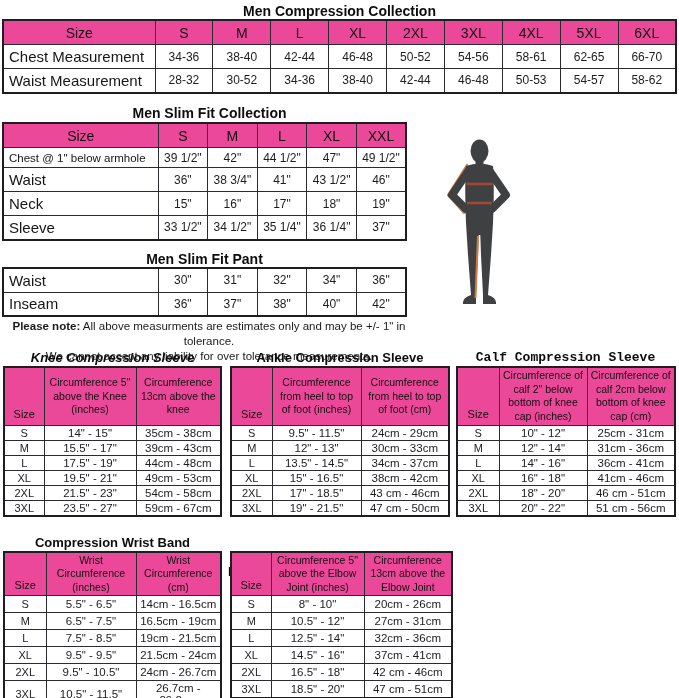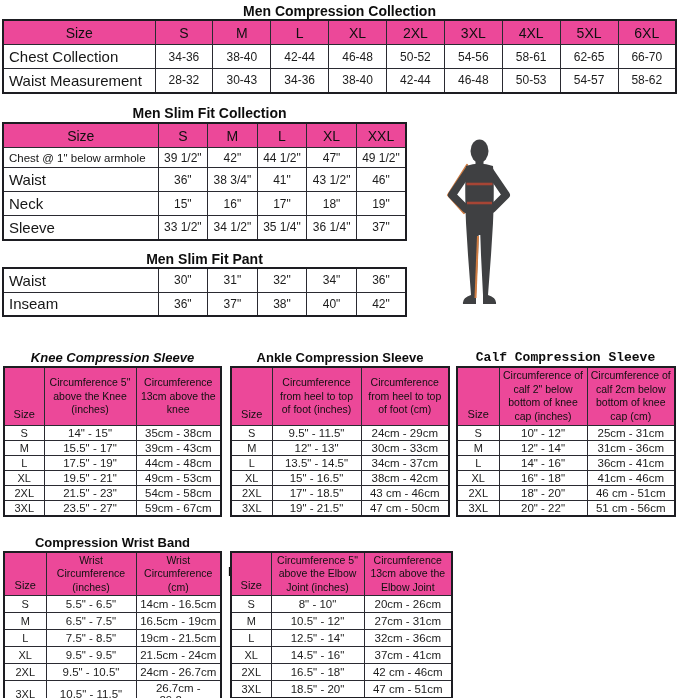--- a/index.html
+++ b/index.html
@@ -65,7 +65,7 @@
     </thead>
     <tbody>
         <tr>
-          <td class="c0">Chest Collection</td>
+          <td class="c0">Chest Measurement</td>
           <td class="cv">34-36</td>
           <td class="cv">38-40</td>
           <td class="cv">42-44</td>

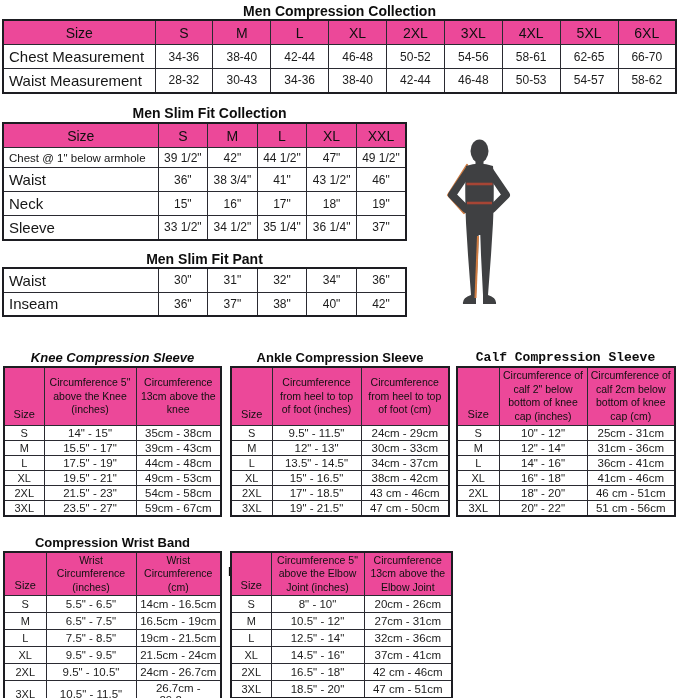--- a/index.html
+++ b/index.html
@@ -79,7 +79,7 @@
         <tr>
           <td class="c0">Waist Measurement</td>
           <td class="cv">28-32</td>
-          <td class="cv">30-43</td>
+          <td class="cv">30-52</td>
           <td class="cv">34-36</td>
           <td class="cv">38-40</td>
           <td class="cv">42-44</td>

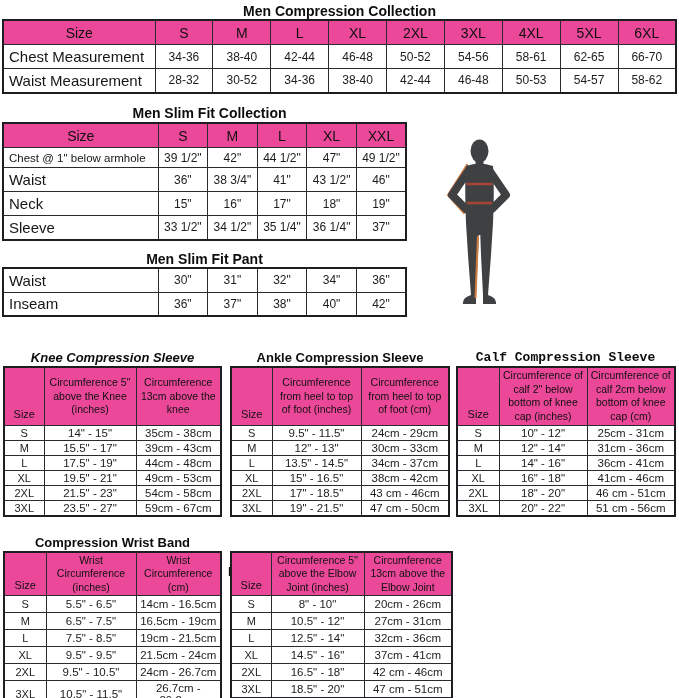--- a/index.html
+++ b/index.html
@@ -177,6 +177,10 @@
       </tbody>
   </table>
 
+  <div class="note">
+    <div><b>Please note:</b><span> All above measurments are estimates only and may be +/- 1" in tolerance.</span></div>
+    <div>We cannot accept any liability for over tolerance measurements.</div>
+  </div>
 
   <svg class="fig" viewBox="0 0 86 182">
     <ellipse cx="38.5" cy="18" rx="9" ry="11.5" fill="#3f4042"></ellipse>

